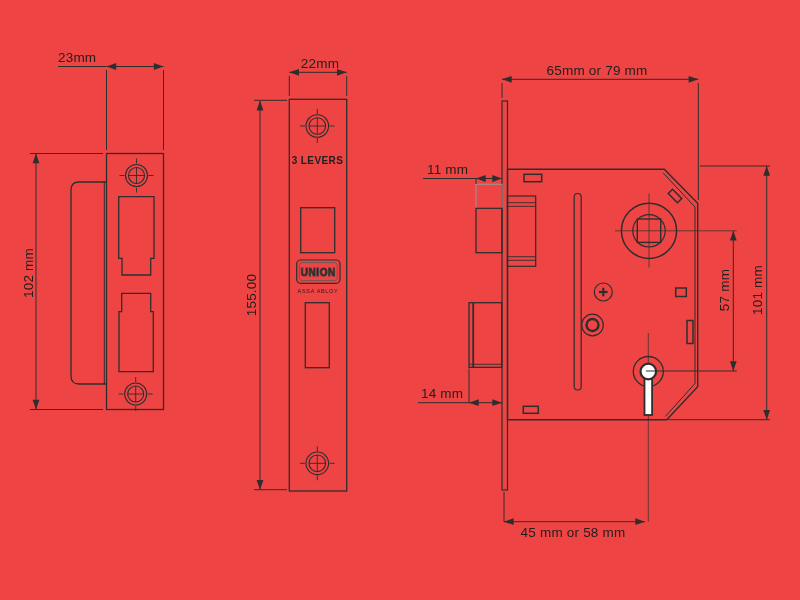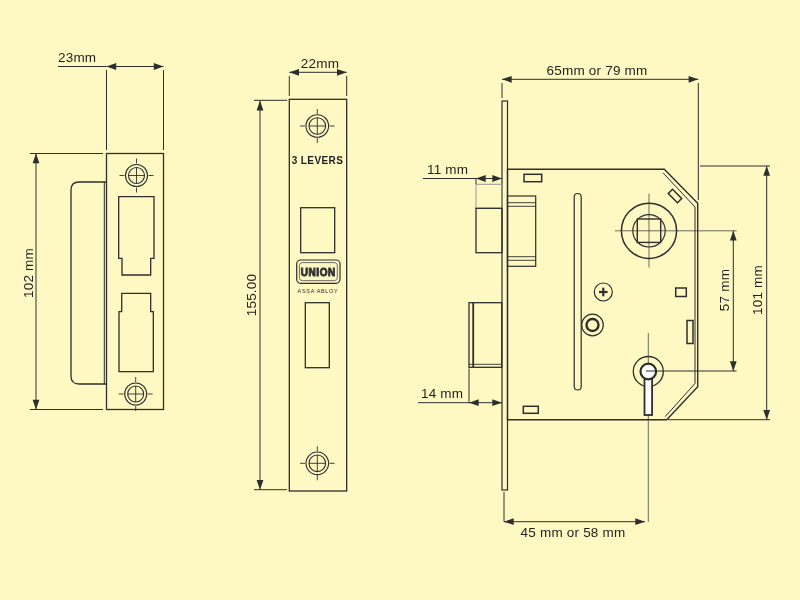--- a/index.html
+++ b/index.html
@@ -3,7 +3,7 @@
 <meta charset="utf-8">
 <style>
   html,body{margin:0;padding:0;background:#ffffff;}
-  #stage{position:relative;width:800px;height:600px;background:#fef9c3;overflow:hidden;
+  #stage{position:relative;width:800px;height:600px;background:#ef4444;overflow:hidden;
          font-family:"Liberation Sans", sans-serif;}
   svg{position:absolute;left:0;top:0;}
   svg text{font-family:"Liberation Sans", sans-serif;fill:#1f1f1f;}

